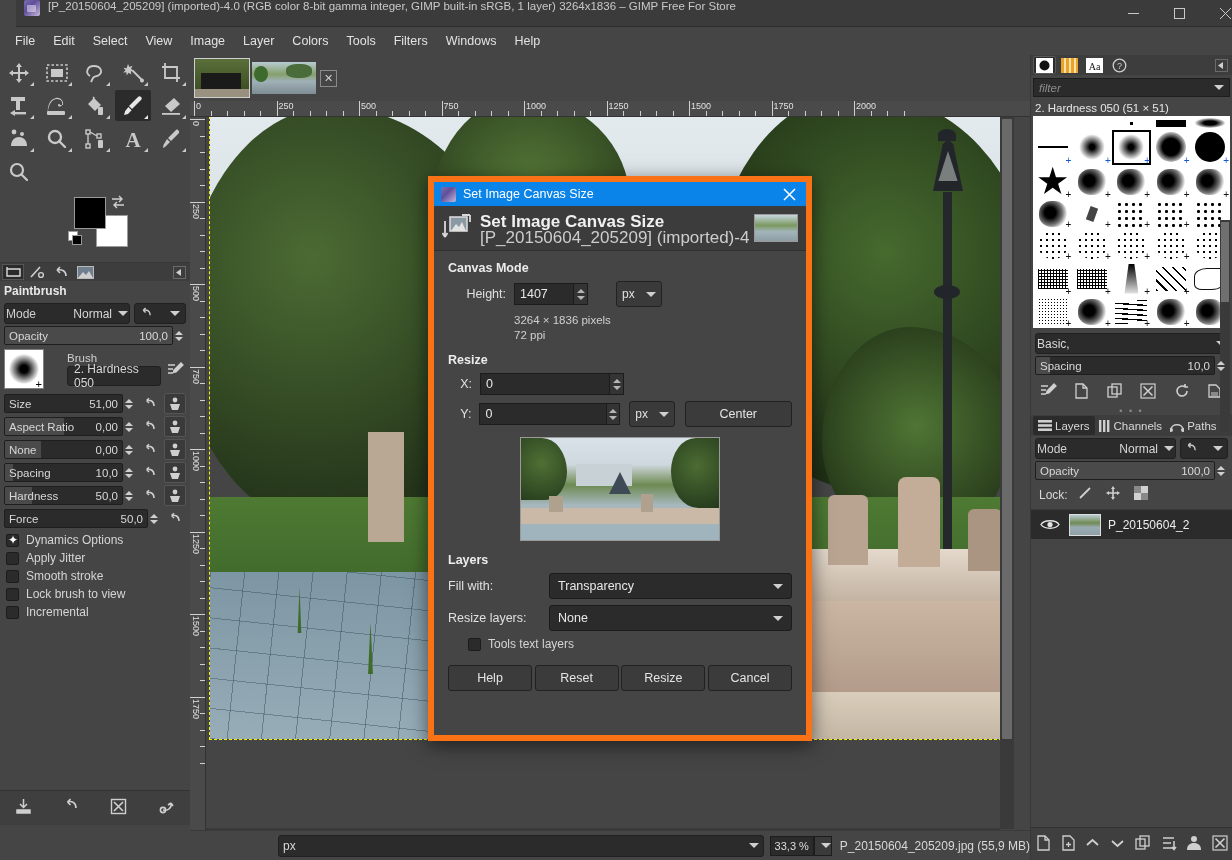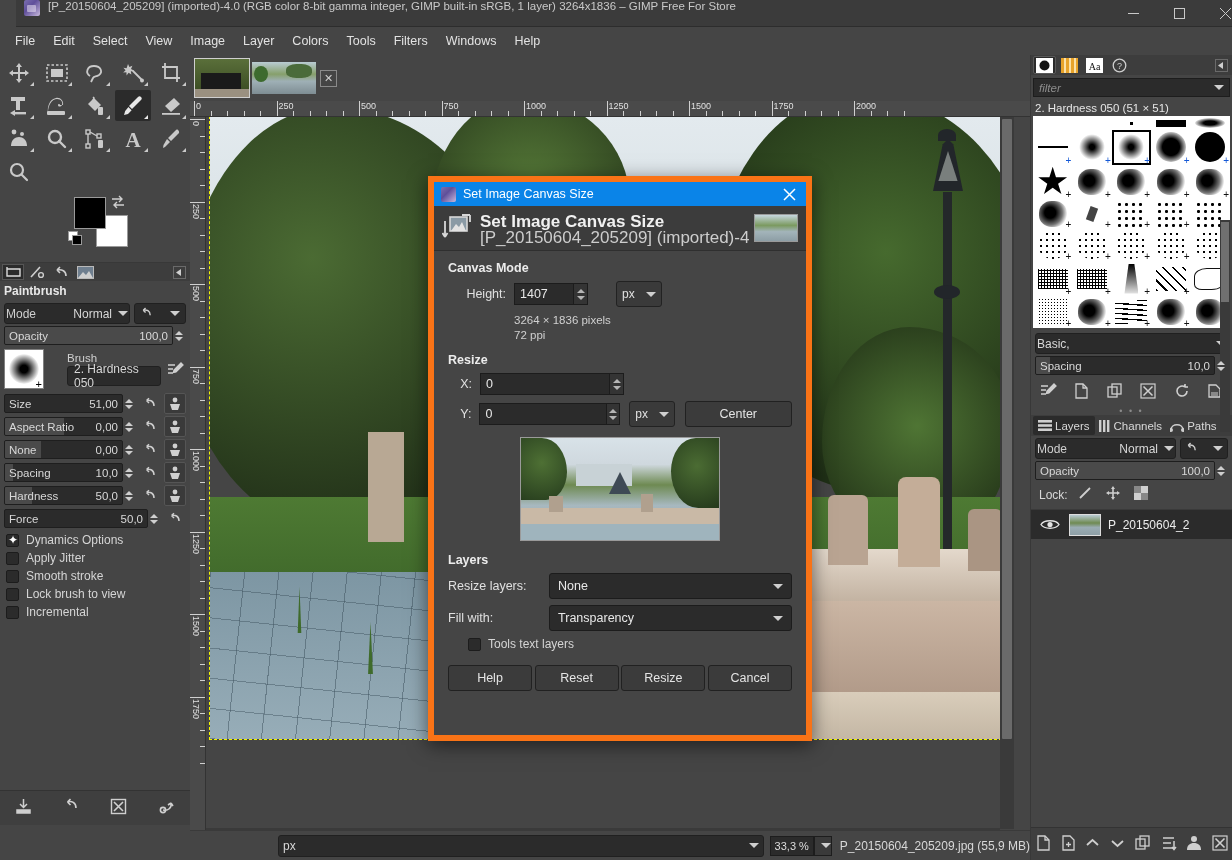--- a/index.html
+++ b/index.html
@@ -1293,6 +1293,14 @@
       <div class="sec-title" style="margin-top:12px;">Layers</div>
 
       <div class="f-row">
+        <span class="f-lbl" style="width:96px;text-align:left;">Fill with:</span>
+        <span class="dd">
+          <span>Transparency</span>
+          <i class="chev"></i>
+        </span>
+      </div>
+
+      <div class="f-row">
         <span class="f-lbl" style="width:96px;text-align:left;">Resize layers:</span>
         <span class="dd">
           <span>None</span>
@@ -1300,14 +1308,6 @@
         </span>
       </div>
 
-      <div class="f-row">
-        <span class="f-lbl" style="width:96px;text-align:left;">Fill with:</span>
-        <span class="dd">
-          <span>Transparency</span>
-          <i class="chev"></i>
-        </span>
-      </div>
-
       <div class="check-row" style="margin-left:20px;">
         <span class="cbox"></span>
         <span>Tools text layers</span>

